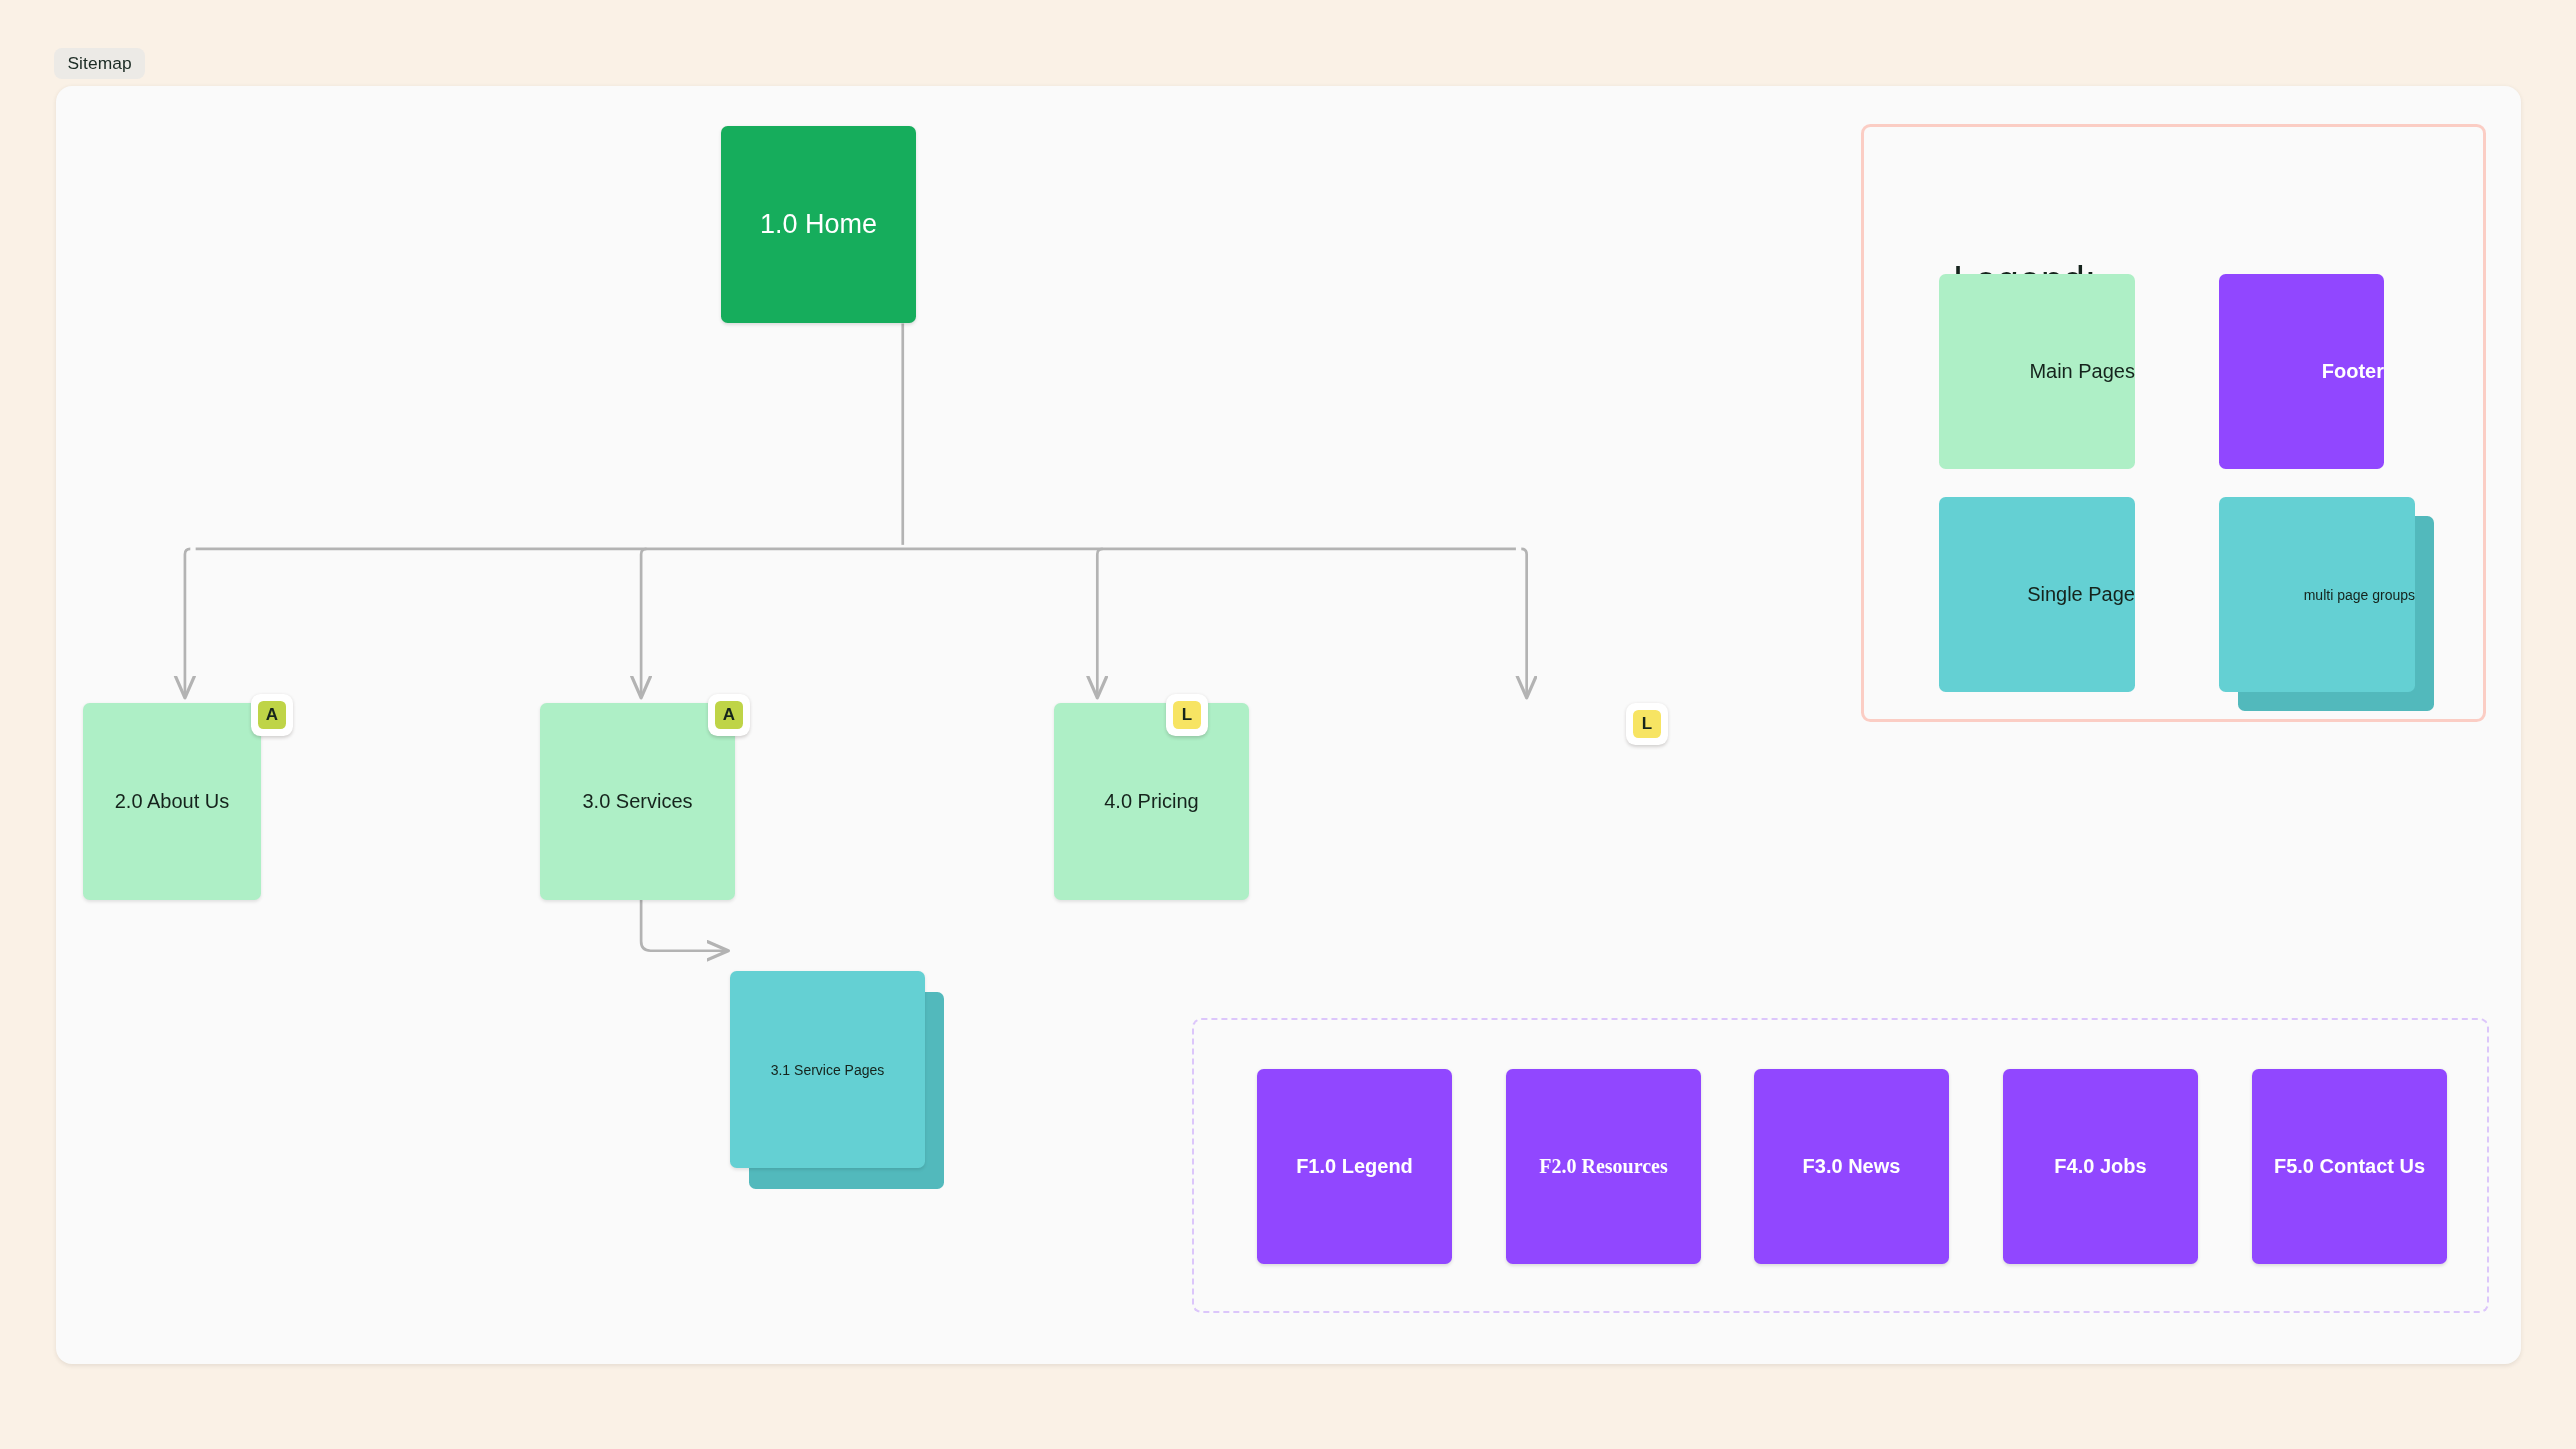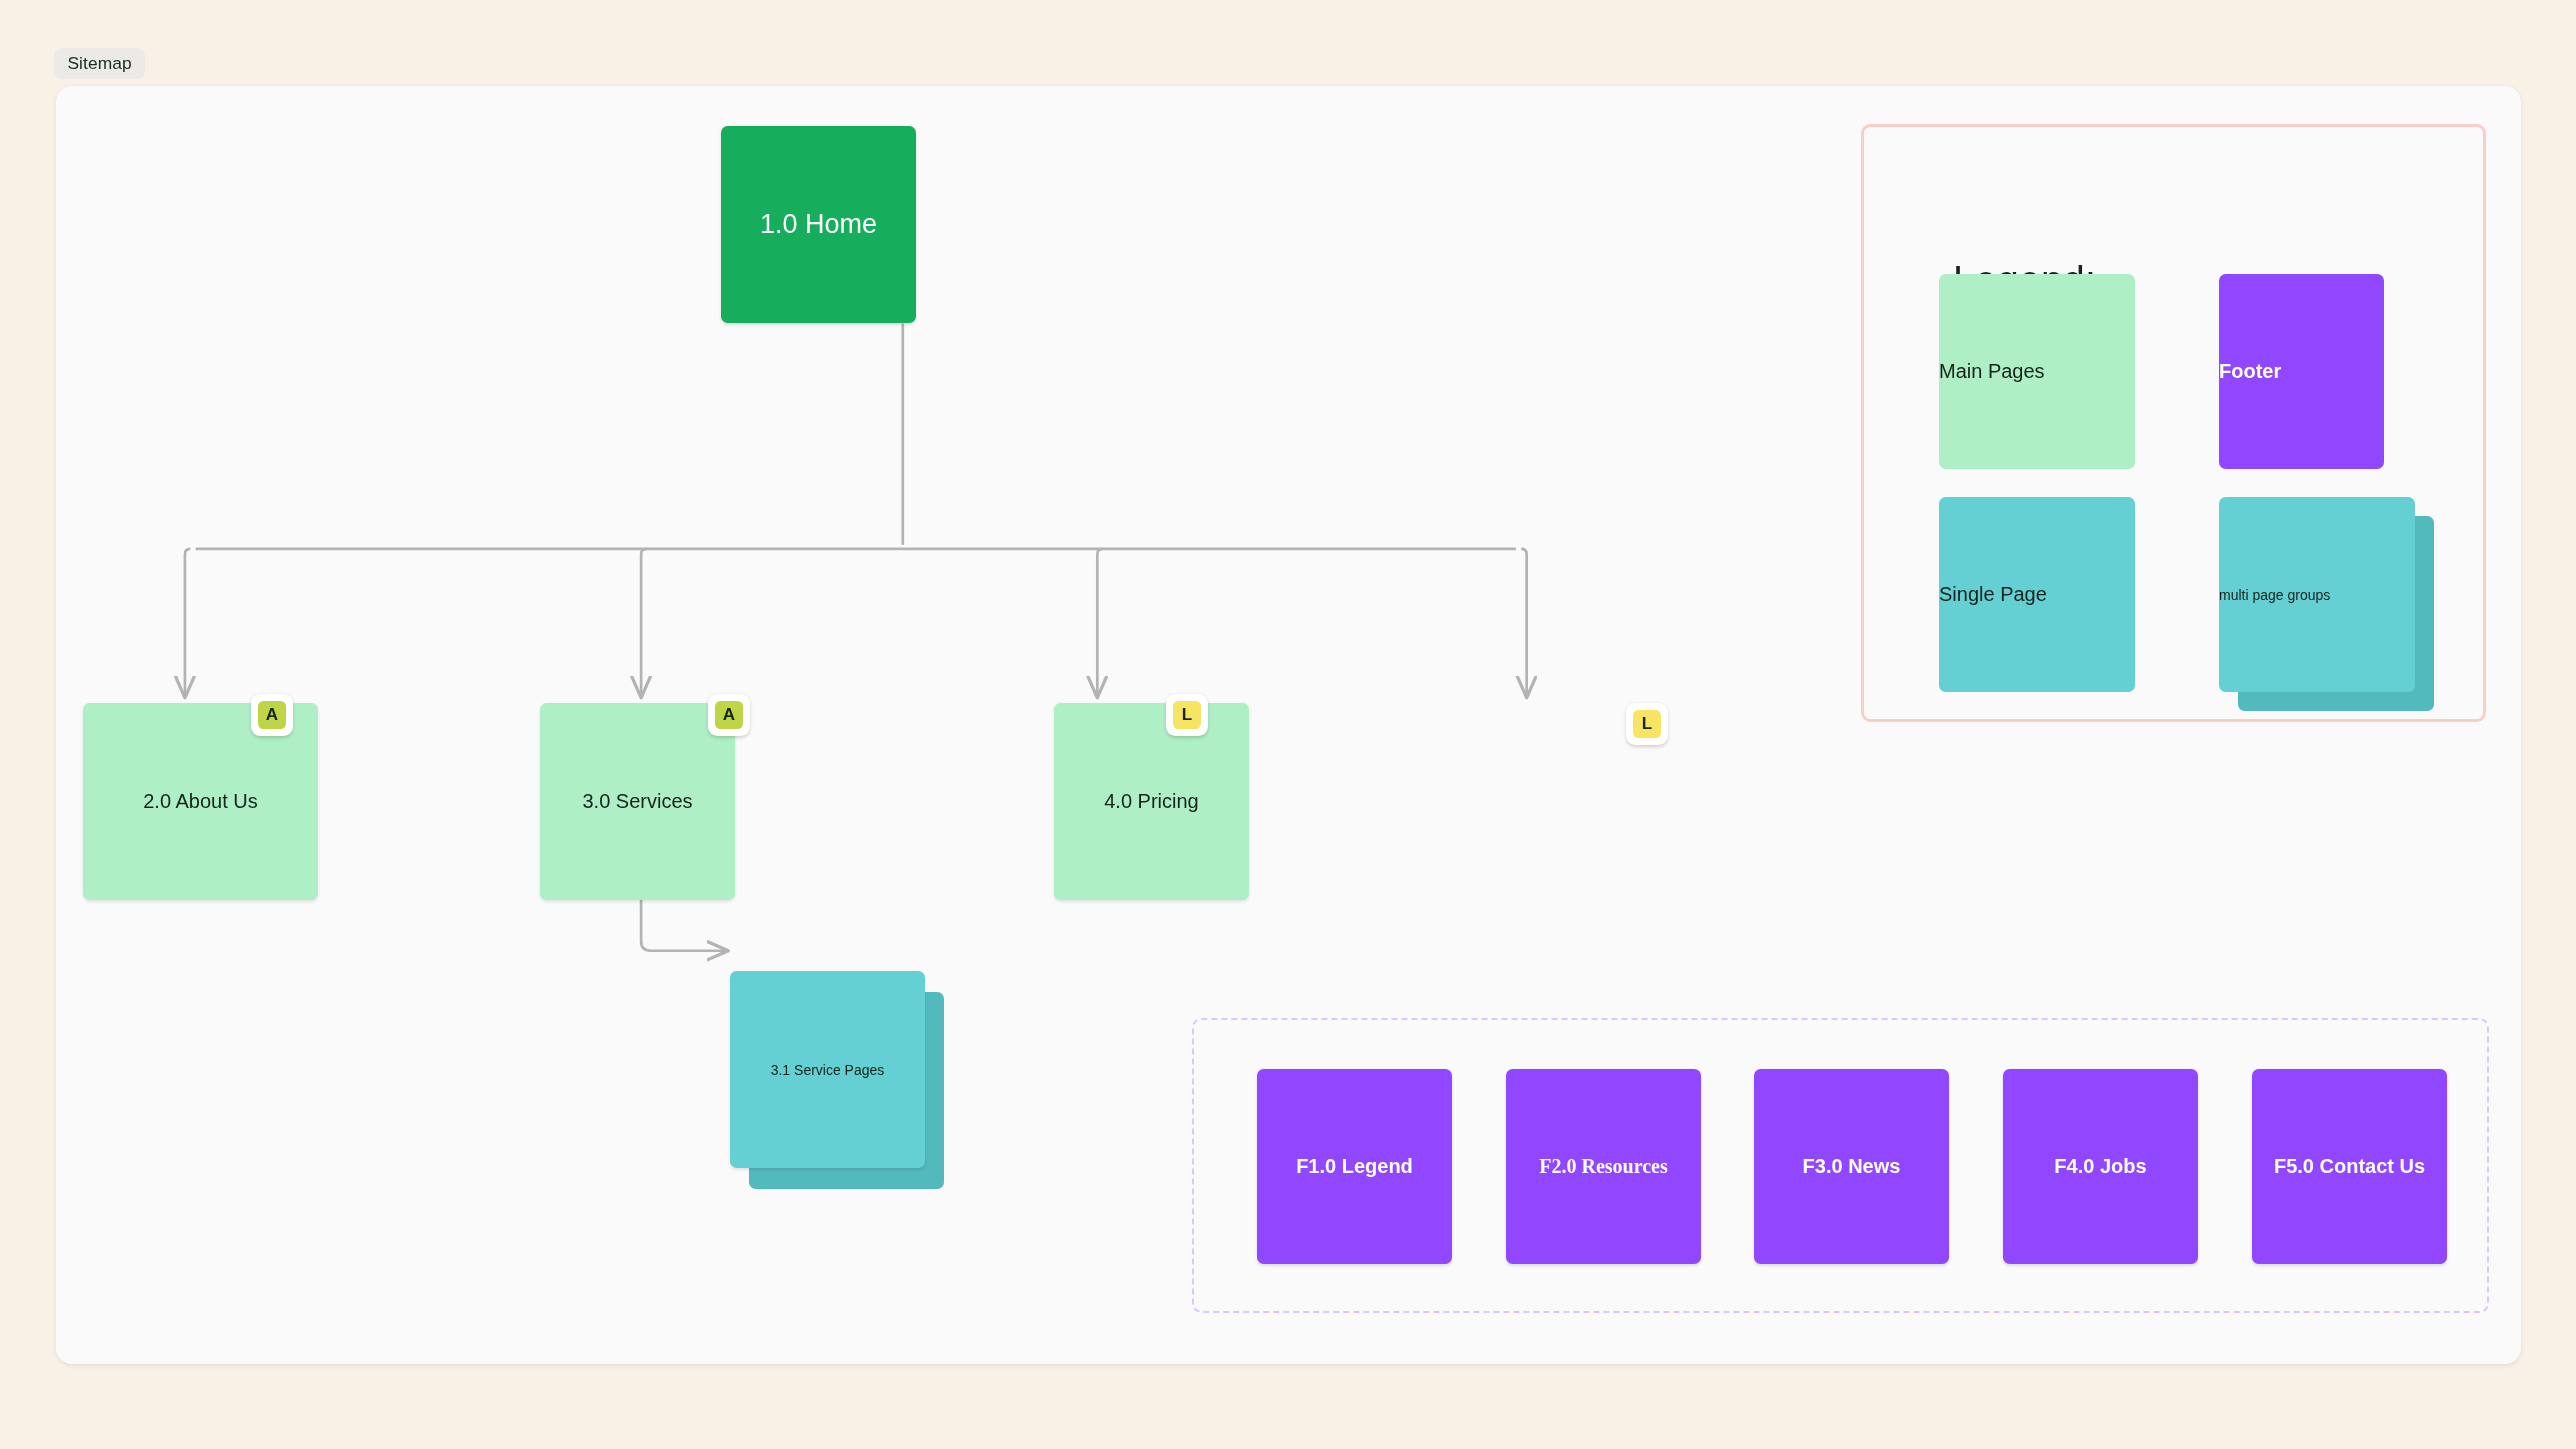--- a/index.html
+++ b/index.html
@@ -149,7 +149,7 @@
     border-radius: 6.7px;
     display: flex;
     align-items: center;
-    justify-content: flex-start;
+    justify-content: flex-end;
     text-align: center;
     box-sizing: border-box;
   }

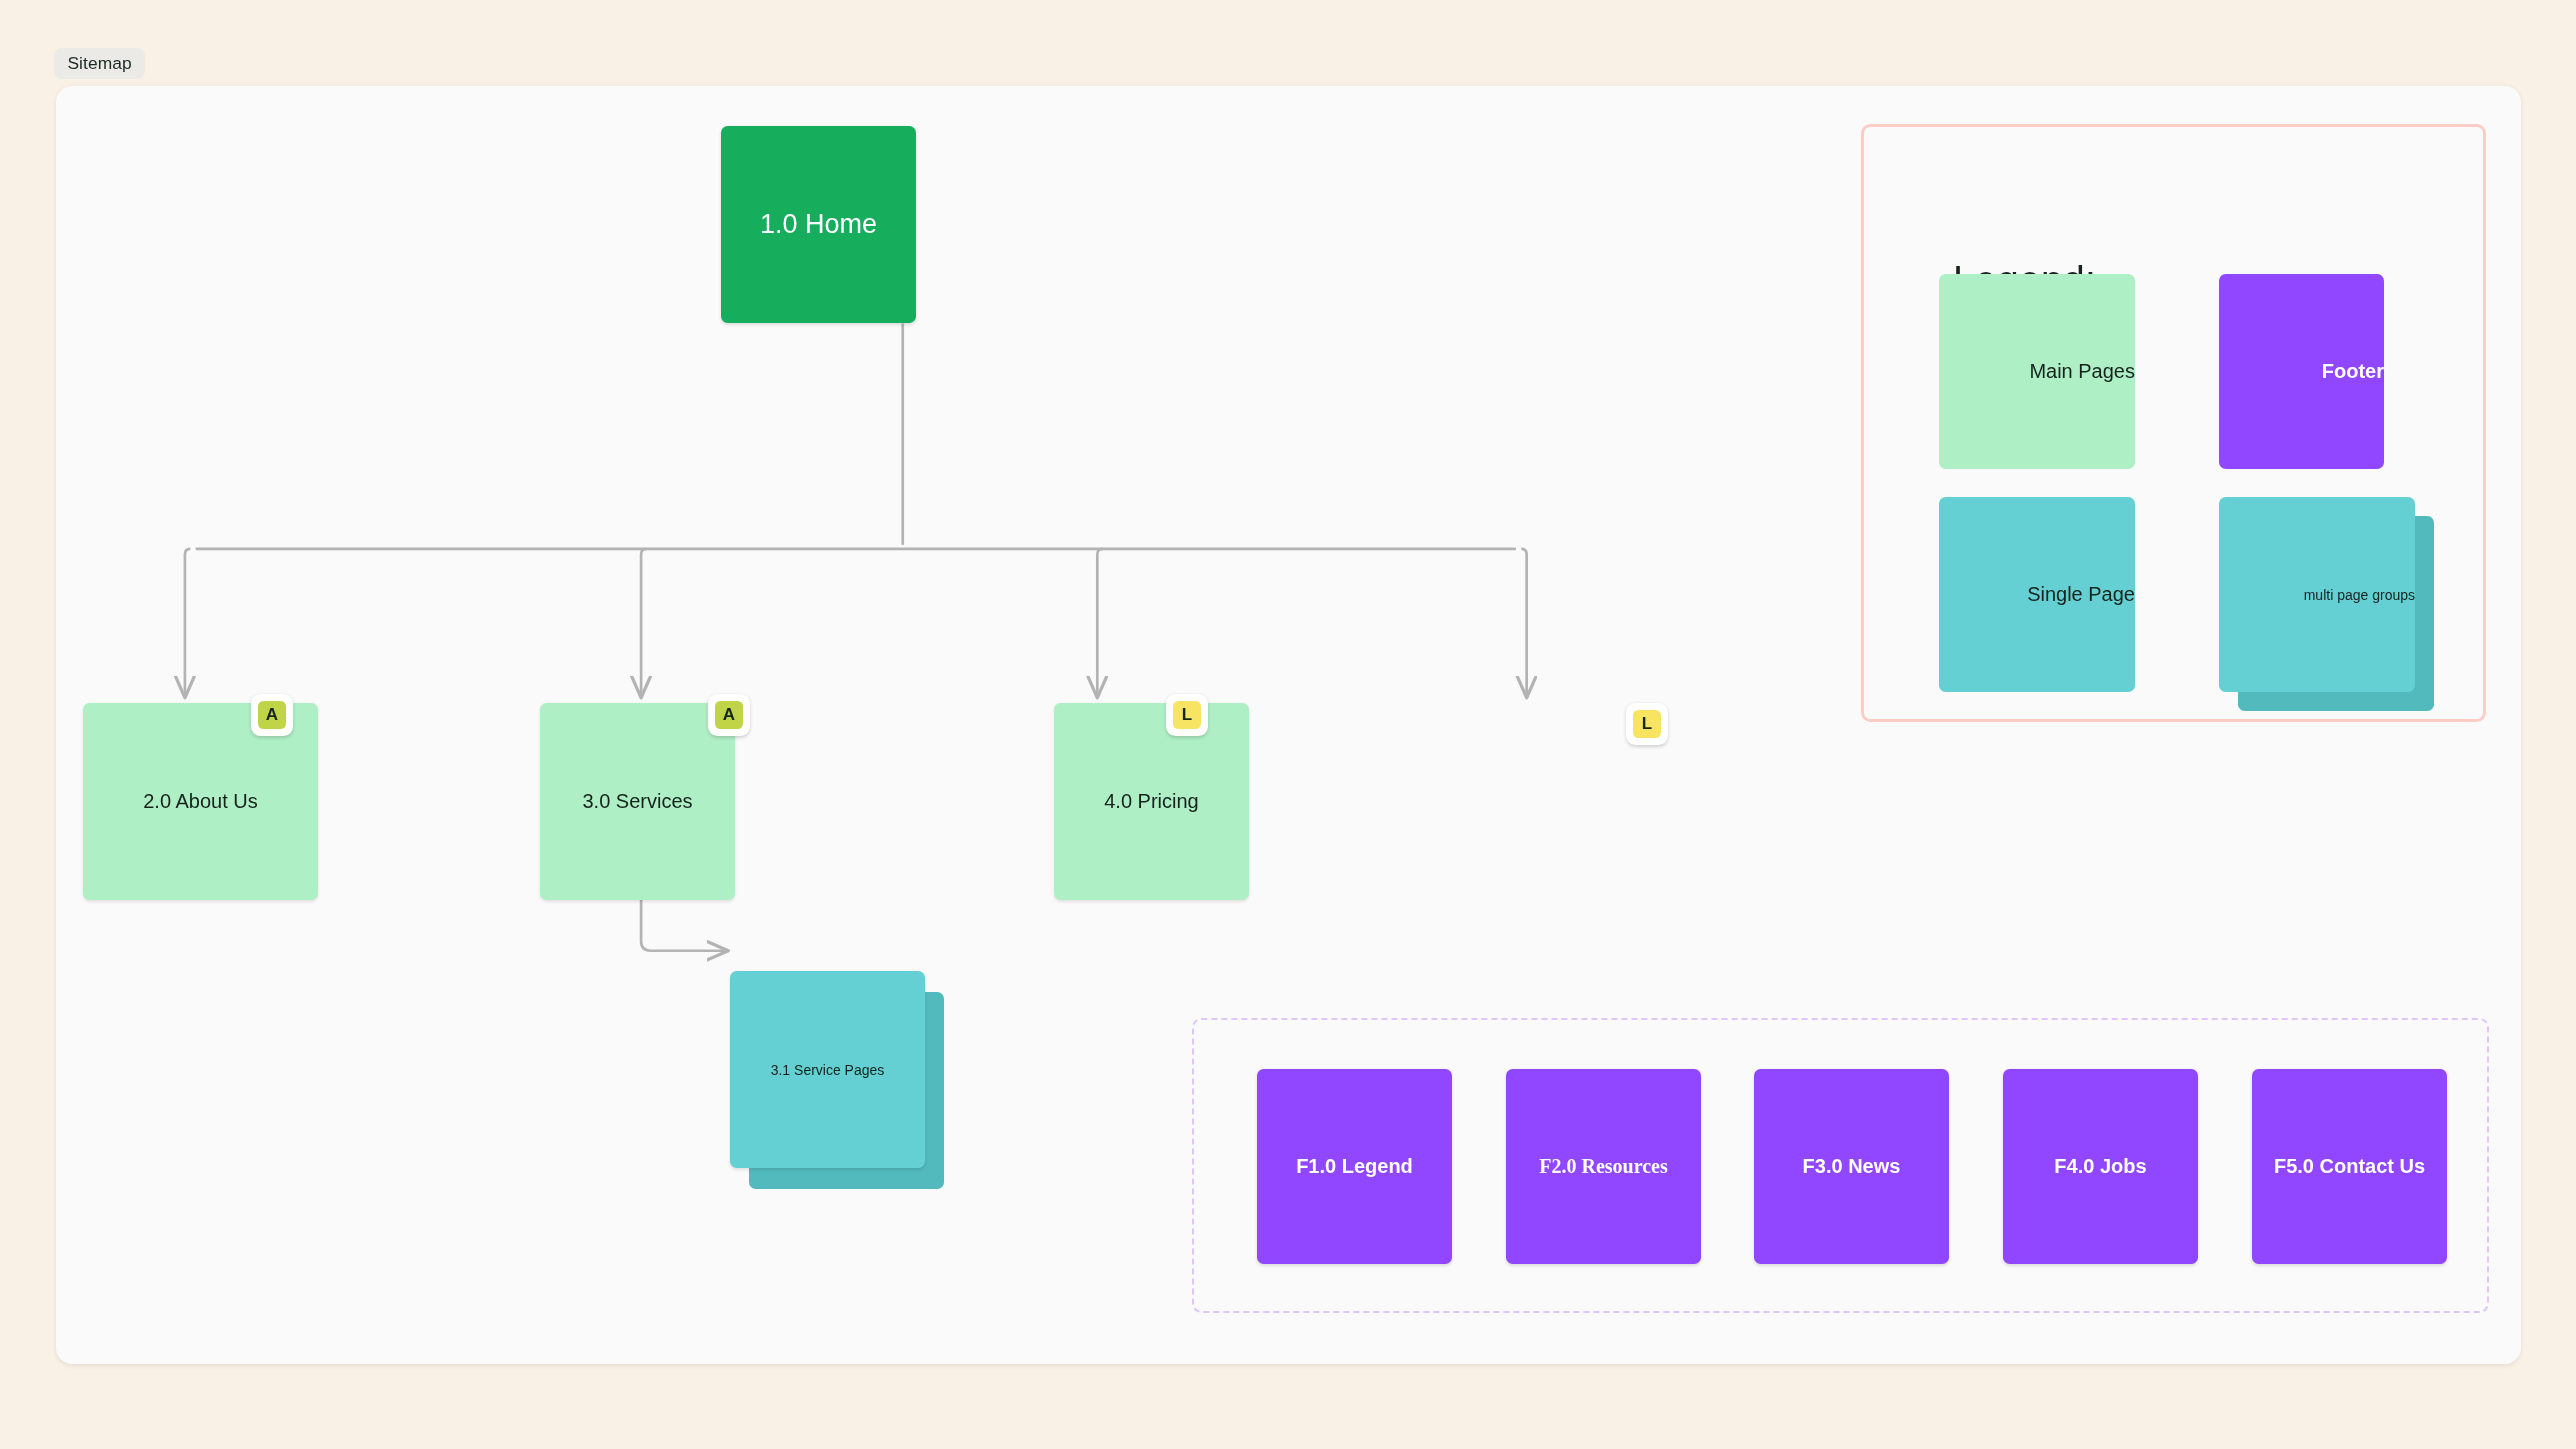--- a/index.html
+++ b/index.html
@@ -202,7 +202,7 @@
       <span class="label">1.0 Home</span>
     </div>
 
-    <div class="node node-main" style="left:27px; top:617px; width:235px; height:197px;">
+    <div class="node node-main" style="left:27px; top:617px; width:178px; height:197px;">
       <span class="label">2.0 About Us</span>
     </div>
     <div class="badge-wrap" style="left:195px; top:608px;">

